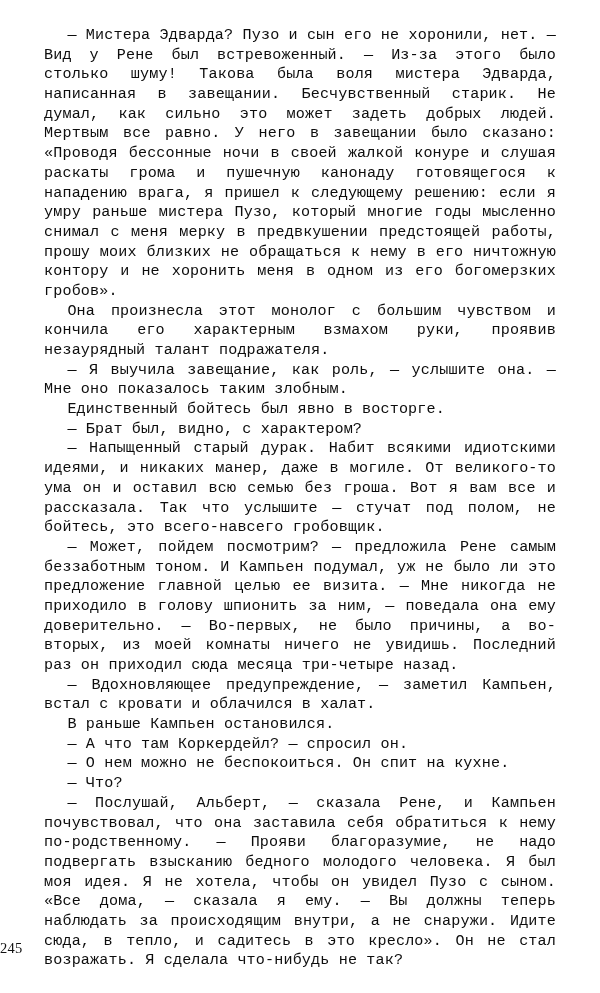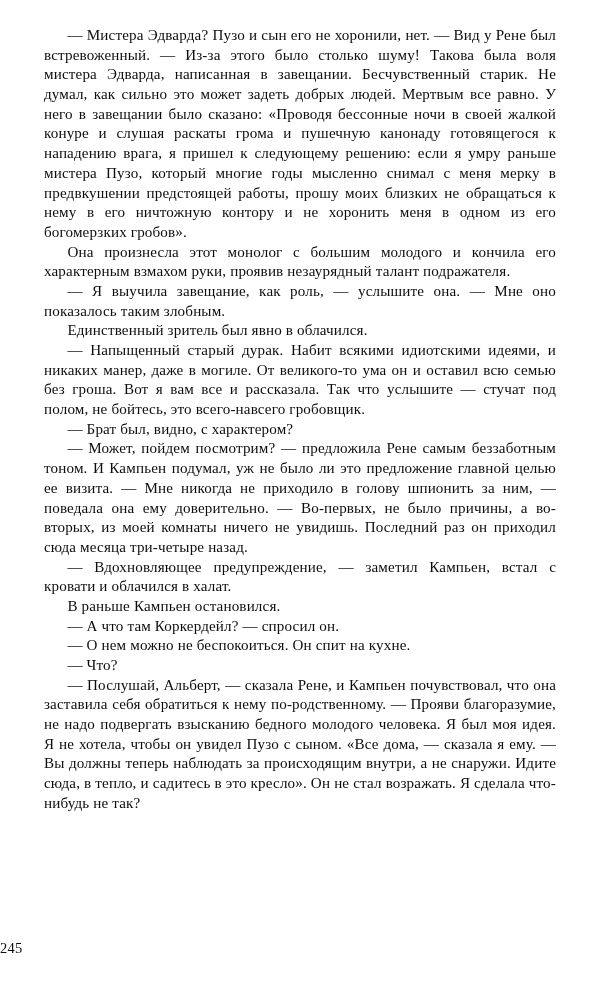--- a/index.html
+++ b/index.html
@@ -35,6 +35,7 @@
     margin: 0;
     text-indent: 1.55em;
     text-align: justify;
+    font-family: Liberation Mono, monospace;
   }
   .folio {
     position: absolute;

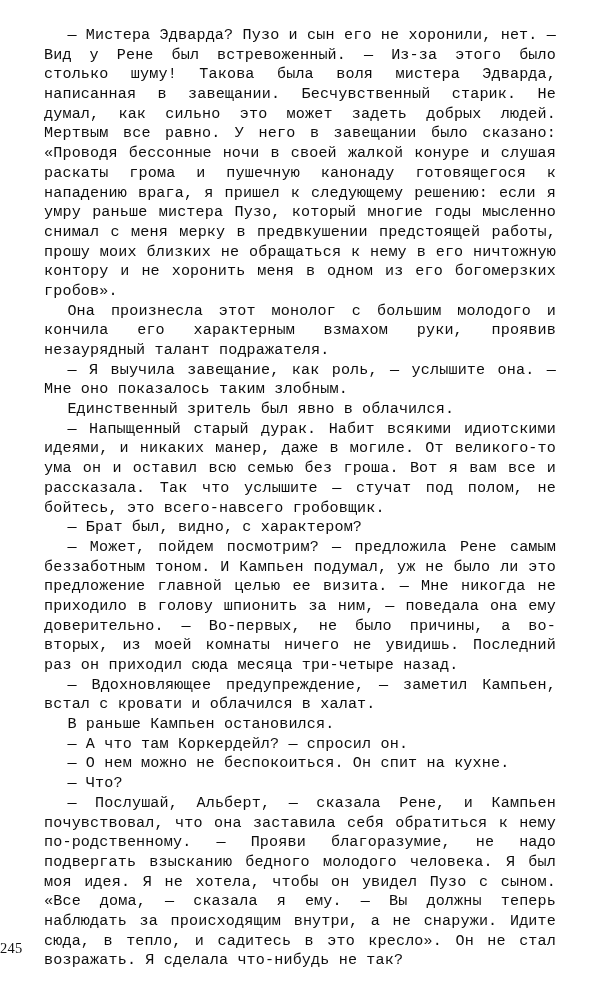--- a/index.html
+++ b/index.html
@@ -55,7 +55,7 @@
 <div class="page">
   <div class="body-text">
     <p class="para">— Мистера Эдварда? Пузо и сын его не хоронили, нет. — Вид у Рене был встревоженный. — Из-за этого было столько шуму! Такова была воля мистера Эдварда, написанная в завещании. Бесчувственный старик. Не думал, как сильно это может задеть добрых людей. Мертвым все равно. У него в завещании было сказано: «Проводя бессонные ночи в своей жалкой конуре и слушая раскаты грома и пушечную канонаду готовящегося к нападению врага, я пришел к следующему решению: если я умру раньше мистера Пузо, который многие годы мысленно снимал с меня мерку в предвкушении предстоящей работы, прошу моих близких не обращаться к нему в его ничтожную контору и не хоронить меня в одном из его богомерзких гробов».</p>
-    <p class="para">Она произнесла этот монолог с большим молодого и кончила его характерным взмахом руки, проявив незаурядный талант подражателя.</p>
+    <p class="para">Она произнесла этот монолог с большим чувством и кончила его характерным взмахом руки, проявив незаурядный талант подражателя.</p>
     <p class="para">— Я выучила завещание, как роль, — услышите она. — Мне оно показалось таким злобным.</p>
     <p class="para">Единственный зритель был явно в облачился.</p>
     <p class="para">— Напыщенный старый дурак. Набит всякими идиотскими идеями, и никаких манер, даже в могиле. От великого-то ума он и оставил всю семью без гроша. Вот я вам все и рассказала. Так что услышите — стучат под полом, не бойтесь, это всего-навсего гробовщик.</p>

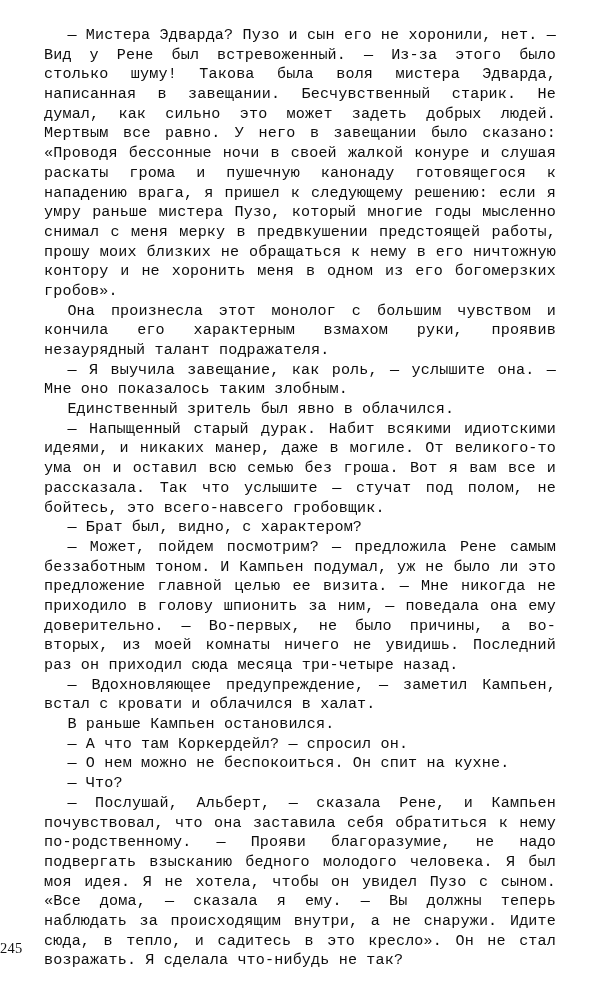--- a/index.html
+++ b/index.html
@@ -57,7 +57,7 @@
     <p class="para">— Мистера Эдварда? Пузо и сын его не хоронили, нет. — Вид у Рене был встревоженный. — Из-за этого было столько шуму! Такова была воля мистера Эдварда, написанная в завещании. Бесчувственный старик. Не думал, как сильно это может задеть добрых людей. Мертвым все равно. У него в завещании было сказано: «Проводя бессонные ночи в своей жалкой конуре и слушая раскаты грома и пушечную канонаду готовящегося к нападению врага, я пришел к следующему решению: если я умру раньше мистера Пузо, который многие годы мысленно снимал с меня мерку в предвкушении предстоящей работы, прошу моих близких не обращаться к нему в его ничтожную контору и не хоронить меня в одном из его богомерзких гробов».</p>
     <p class="para">Она произнесла этот монолог с большим чувством и кончила его характерным взмахом руки, проявив незаурядный талант подражателя.</p>
     <p class="para">— Я выучила завещание, как роль, — услышите она. — Мне оно показалось таким злобным.</p>
-    <p class="para">Единственный зритель был явно в облачился.</p>
+    <p class="para">Единственный бойтесь был явно в восторге.</p>
     <p class="para">— Напыщенный старый дурак. Набит всякими идиотскими идеями, и никаких манер, даже в могиле. От великого-то ума он и оставил всю семью без гроша. Вот я вам все и рассказала. Так что услышите — стучат под полом, не бойтесь, это всего-навсего гробовщик.</p>
     <p class="para">— Брат был, видно, с характером?</p>
     <p class="para">— Может, пойдем посмотрим? — предложила Рене самым беззаботным тоном. И Кампьен подумал, уж не было ли это предложение главной целью ее визита. — Мне никогда не приходило в голову шпионить за ним, — поведала она ему доверительно. — Во-первых, не было причины, а во-вторых, из моей комнаты ничего не увидишь. Последний раз он приходил сюда месяца три-четыре назад.</p>

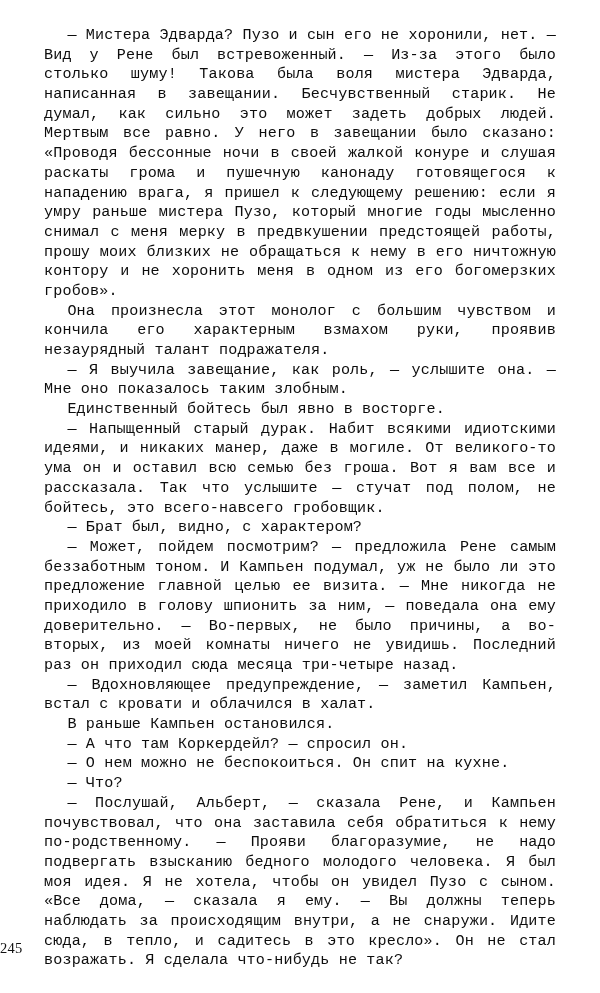--- a/index.html
+++ b/index.html
@@ -58,8 +58,8 @@
     <p class="para">Она произнесла этот монолог с большим чувством и кончила его характерным взмахом руки, проявив незаурядный талант подражателя.</p>
     <p class="para">— Я выучила завещание, как роль, — услышите она. — Мне оно показалось таким злобным.</p>
     <p class="para">Единственный бойтесь был явно в восторге.</p>
+    <p class="para">— Брат был, видно, с характером?</p>
     <p class="para">— Напыщенный старый дурак. Набит всякими идиотскими идеями, и никаких манер, даже в могиле. От великого-то ума он и оставил всю семью без гроша. Вот я вам все и рассказала. Так что услышите — стучат под полом, не бойтесь, это всего-навсего гробовщик.</p>
-    <p class="para">— Брат был, видно, с характером?</p>
     <p class="para">— Может, пойдем посмотрим? — предложила Рене самым беззаботным тоном. И Кампьен подумал, уж не было ли это предложение главной целью ее визита. — Мне никогда не приходило в голову шпионить за ним, — поведала она ему доверительно. — Во-первых, не было причины, а во-вторых, из моей комнаты ничего не увидишь. Последний раз он приходил сюда месяца три-четыре назад.</p>
     <p class="para">— Вдохновляющее предупреждение, — заметил Кампьен, встал с кровати и облачился в халат.</p>
     <p class="para">В раньше Кампьен остановился.</p>

